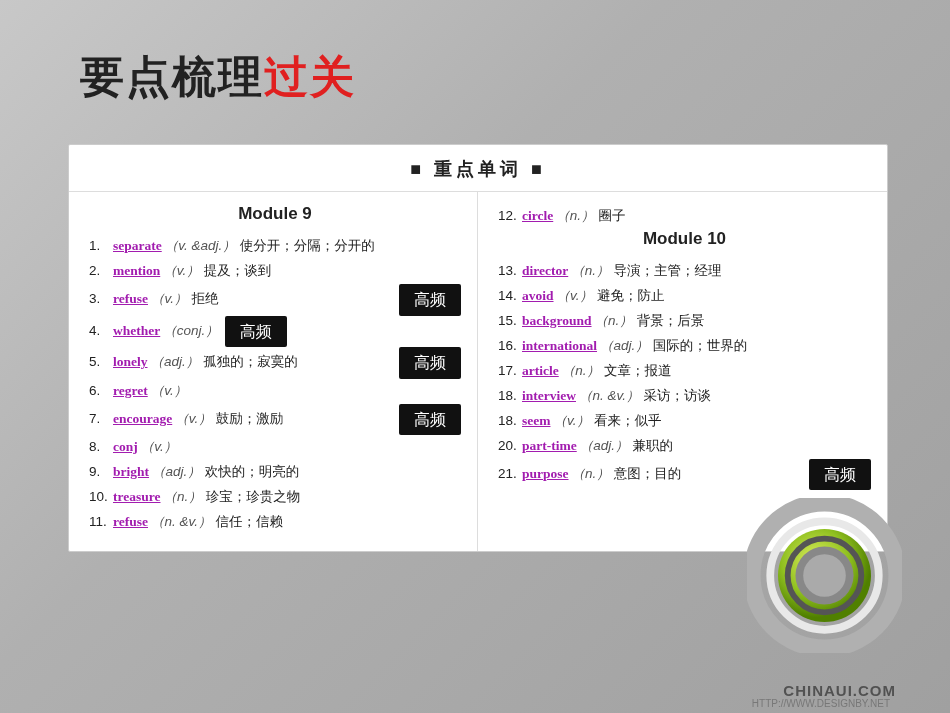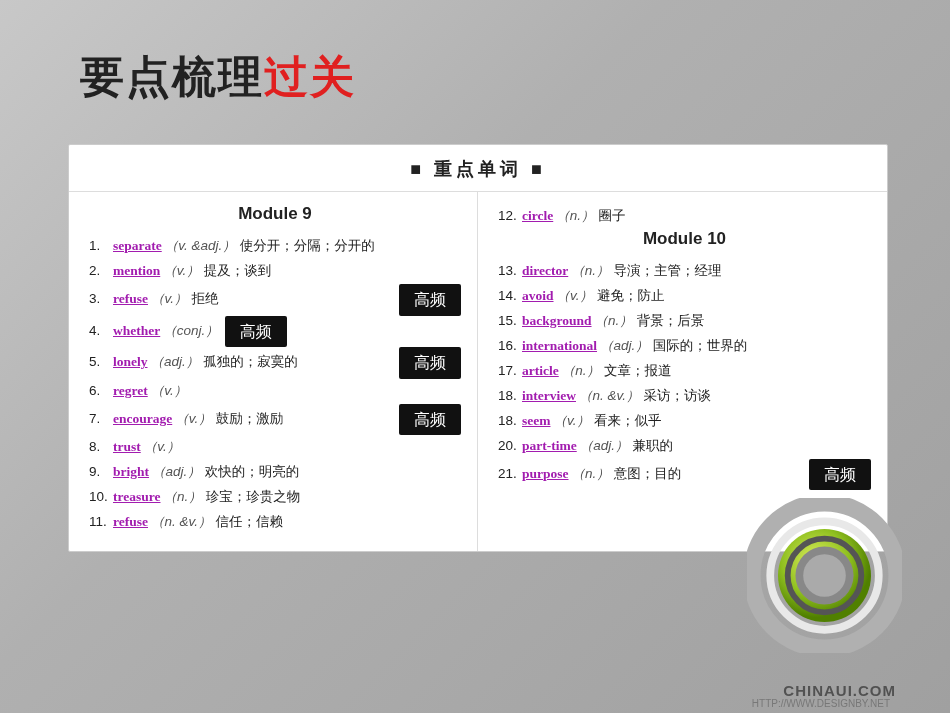--- a/index.html
+++ b/index.html
@@ -209,7 +209,7 @@
       </div>
       <div class="vocab-item">
         <span class="vocab-num">8.</span>
-        <span class="vocab-word">trust</span>
+        <span class="vocab-word">conj</span>
         <span class="vocab-pos">（v.）</span>
       </div>
       <div class="vocab-item">

